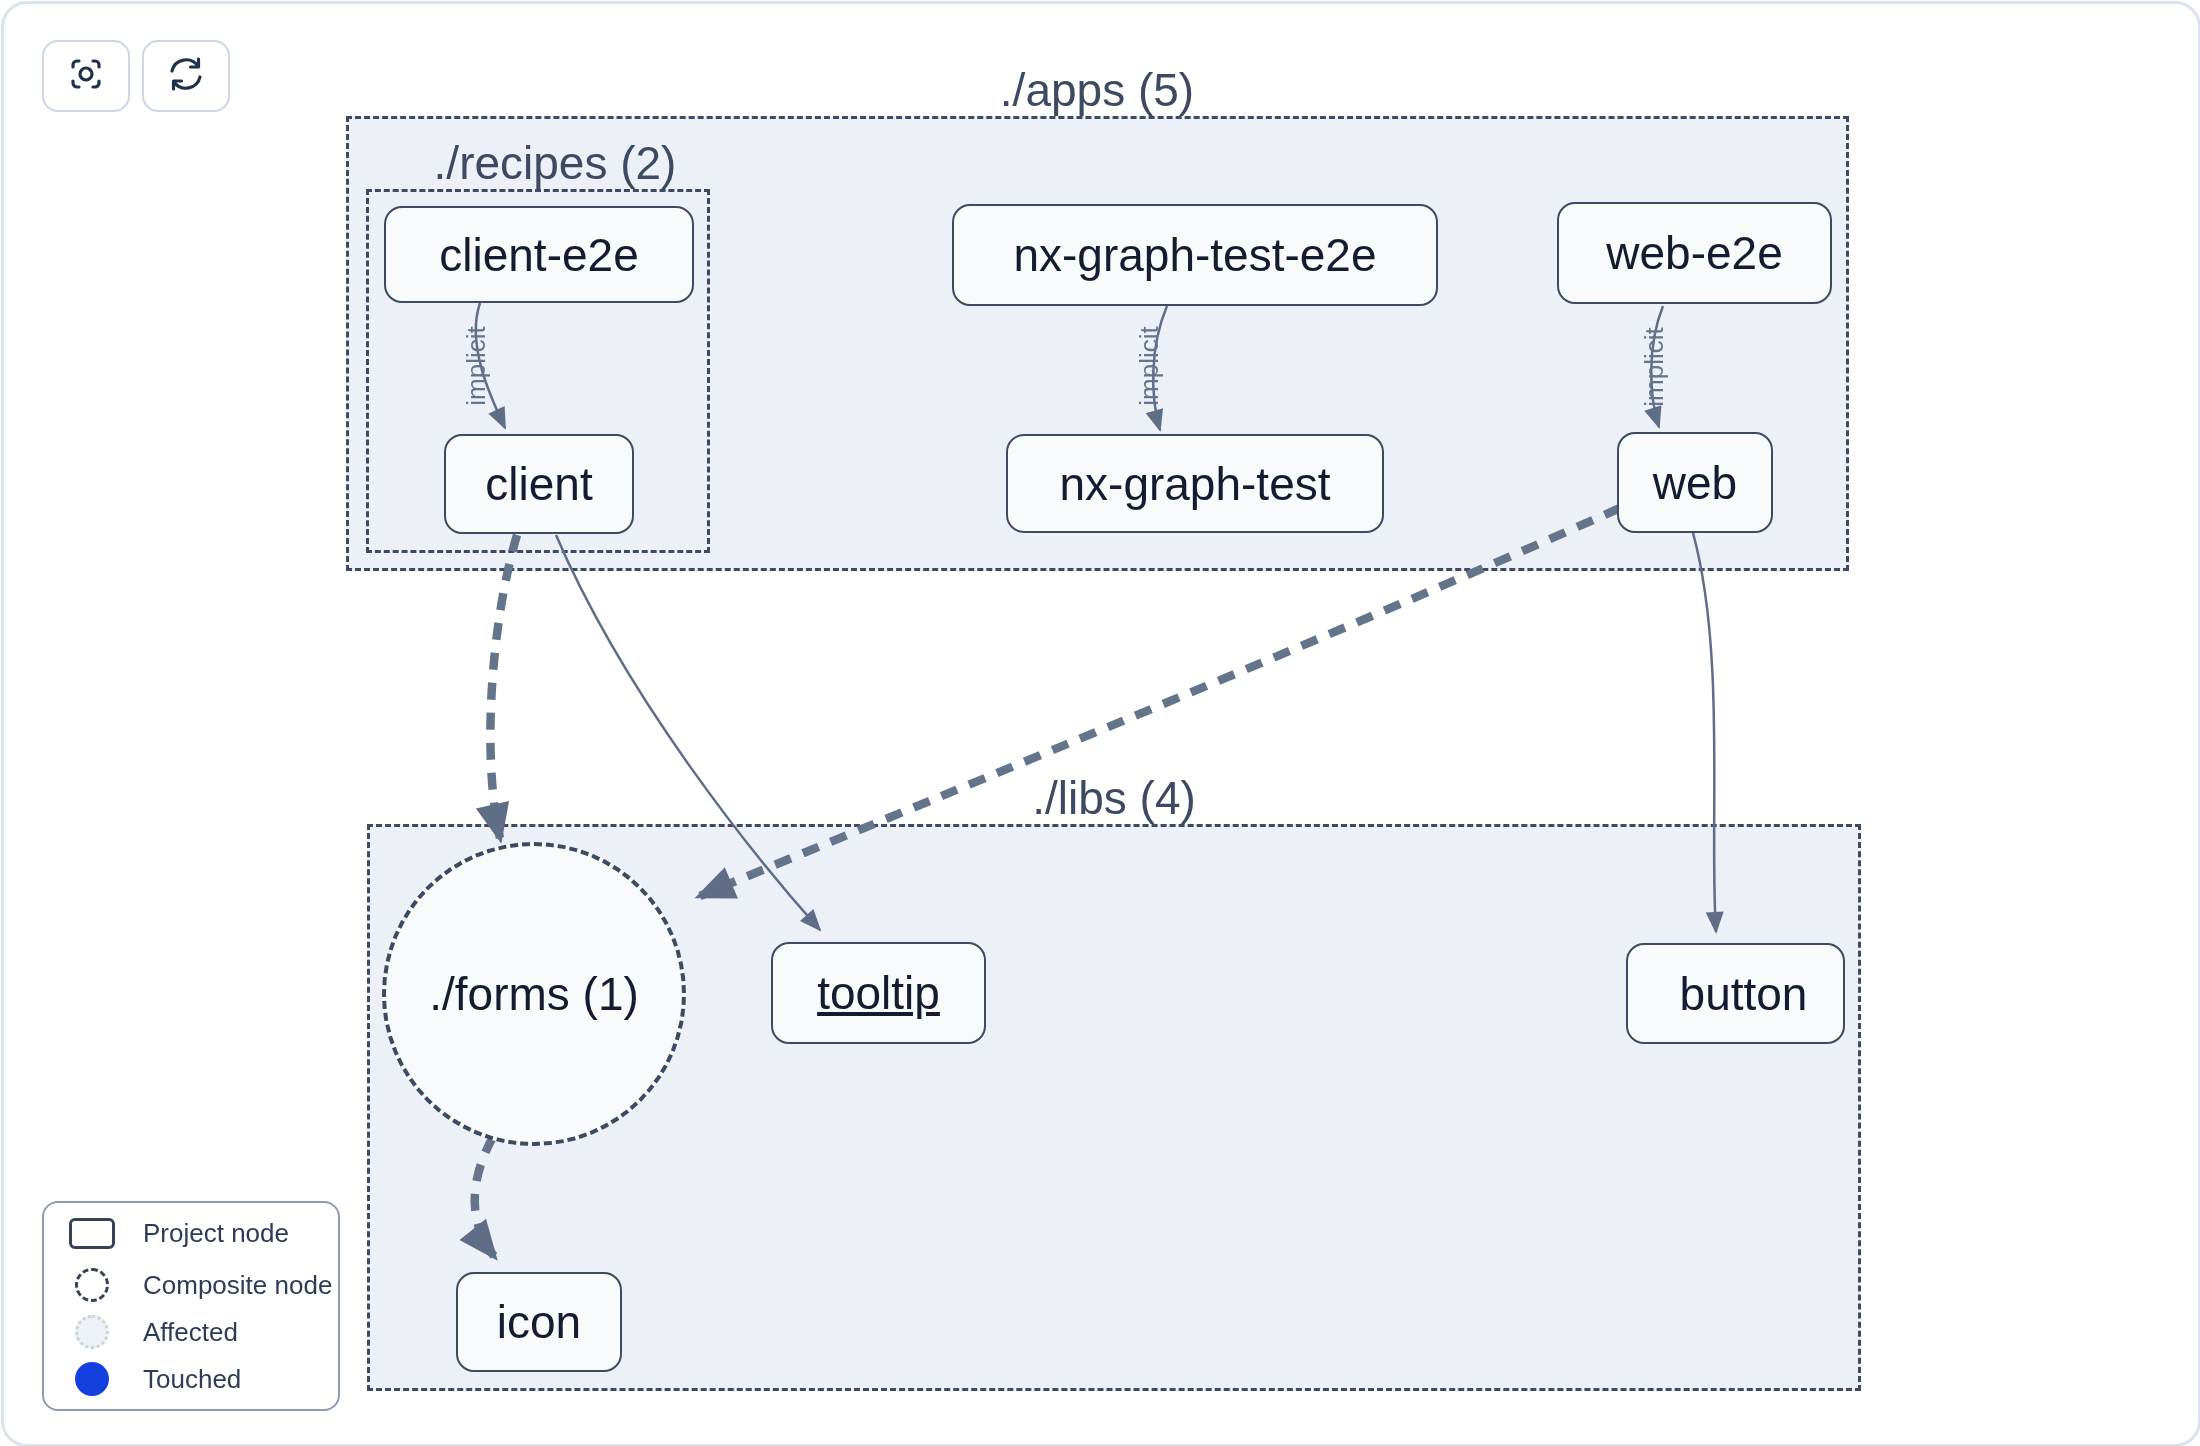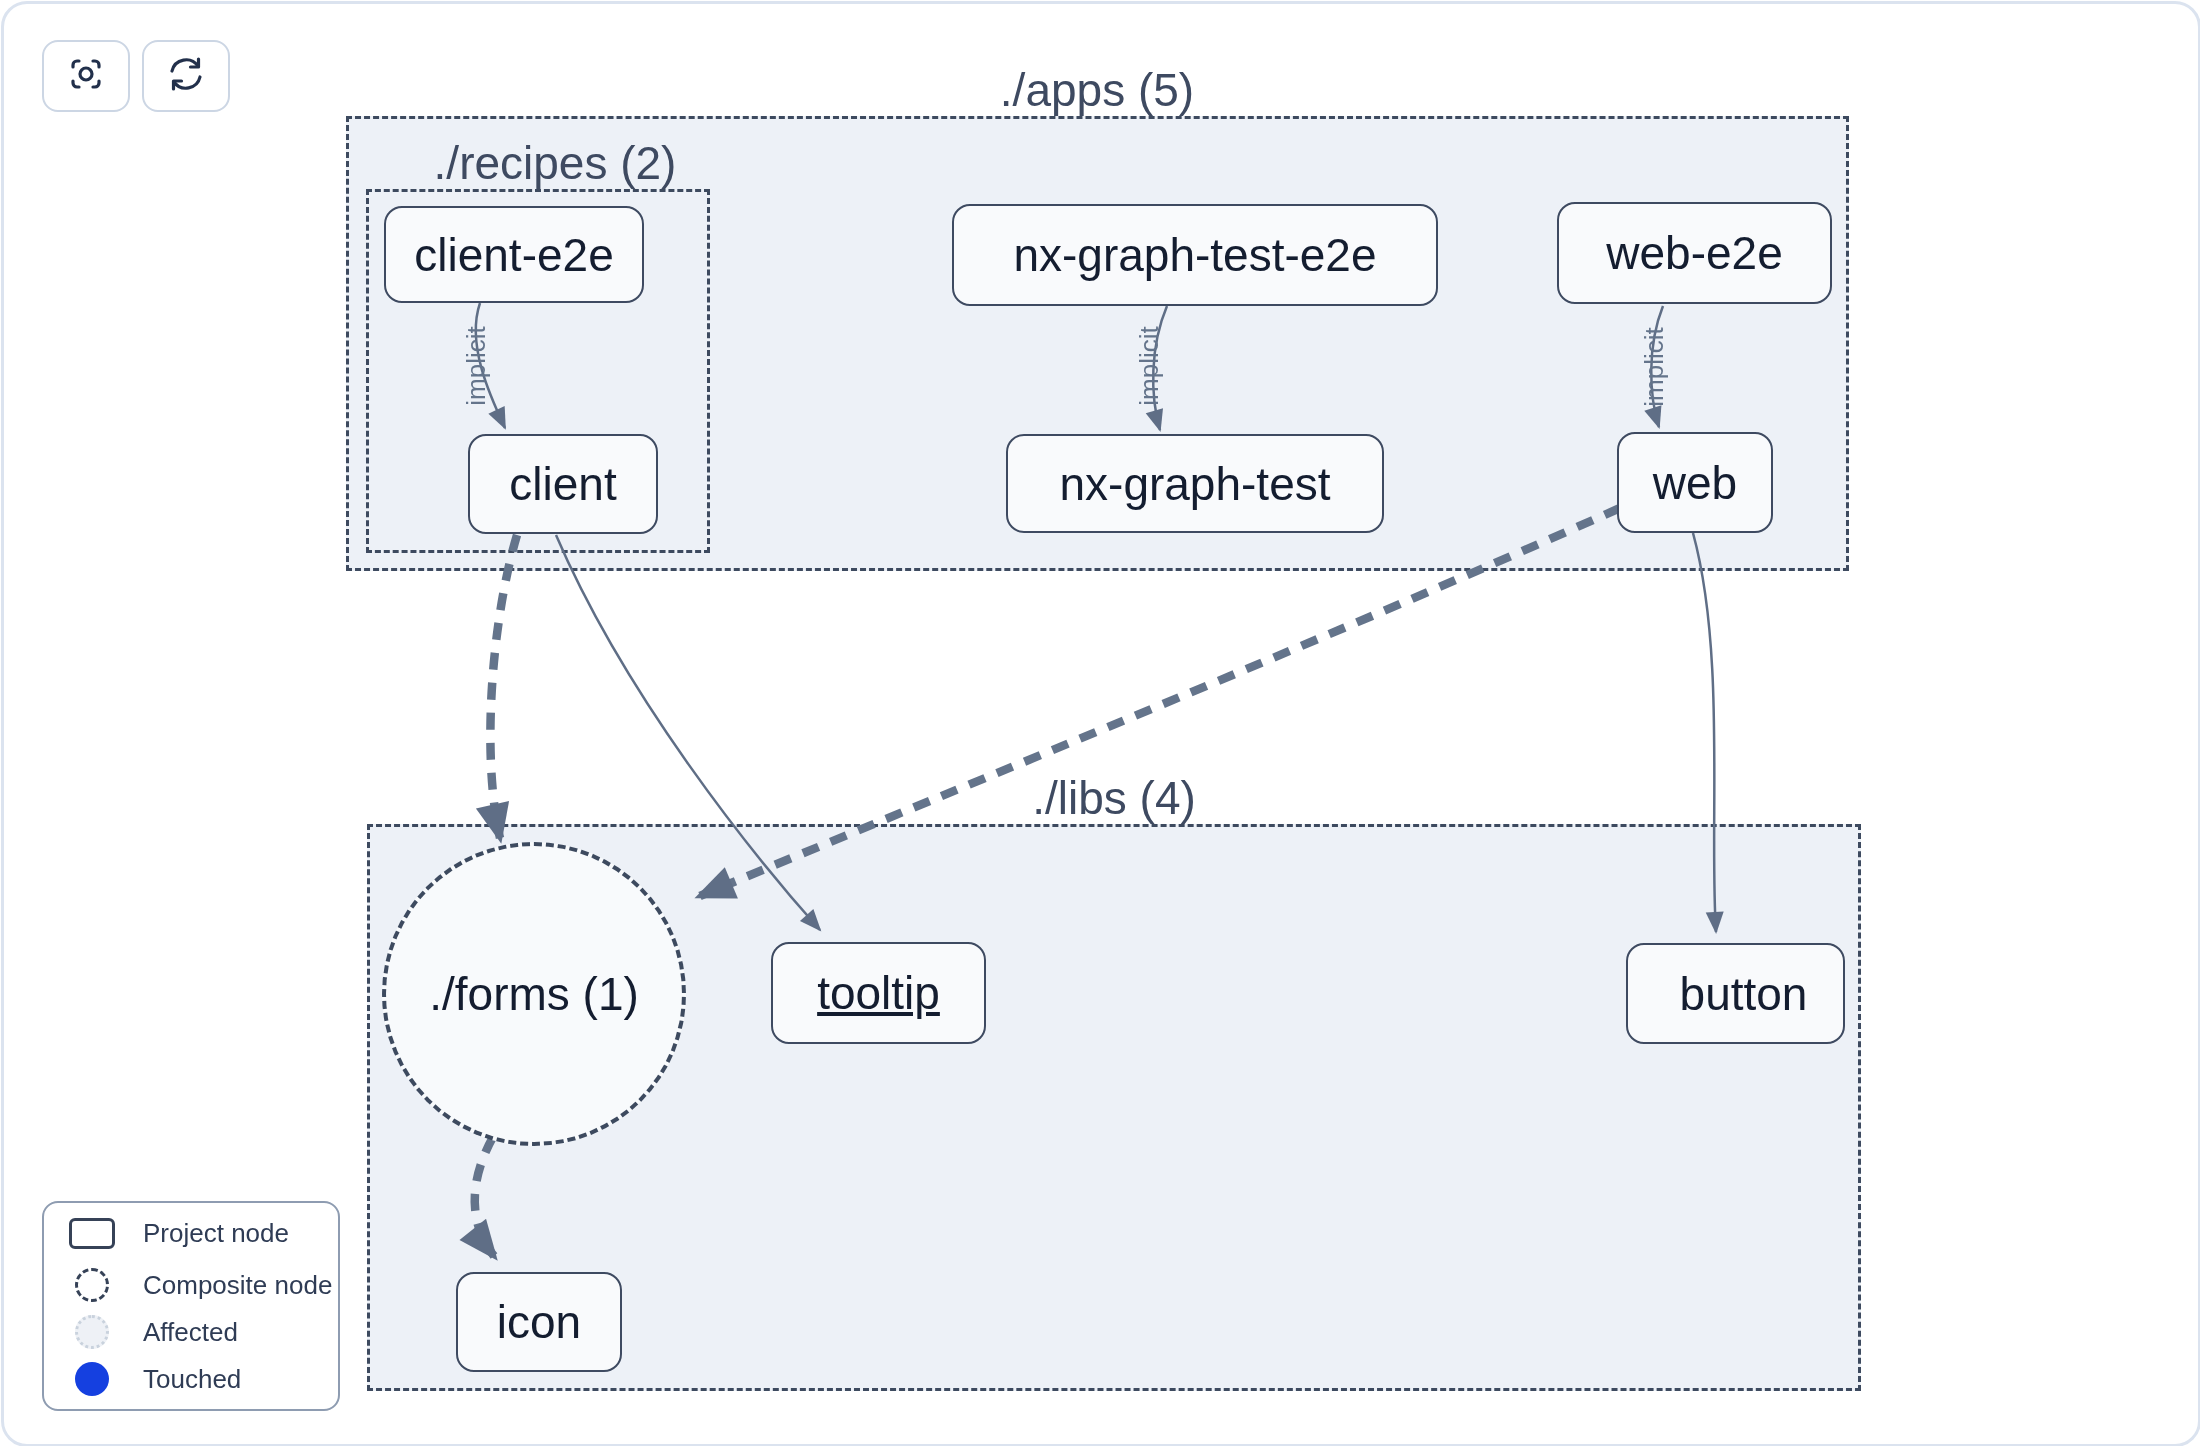--- a/index.html
+++ b/index.html
@@ -85,7 +85,7 @@
     <text class="edge-label" x="1652" y="363" text-anchor="middle" dominant-baseline="middle" transform="rotate(-90 1652 363)">implicit</text>
   </svg>
 
-  <div class="node" style="left:380px;top:202px;width:260px;height:97px;">client-e2e</div>
+  <div class="node" style="left:380px;top:202px;width:310px;height:97px;">client-e2e</div>
   <div class="node" style="left:464px;top:430px;width:190px;height:100px;">client</div>
   <div class="node" style="left:948px;top:200px;width:486px;height:102px;">nx-graph-test-e2e</div>
   <div class="node" style="left:1002px;top:430px;width:378px;height:99px;">nx-graph-test</div>

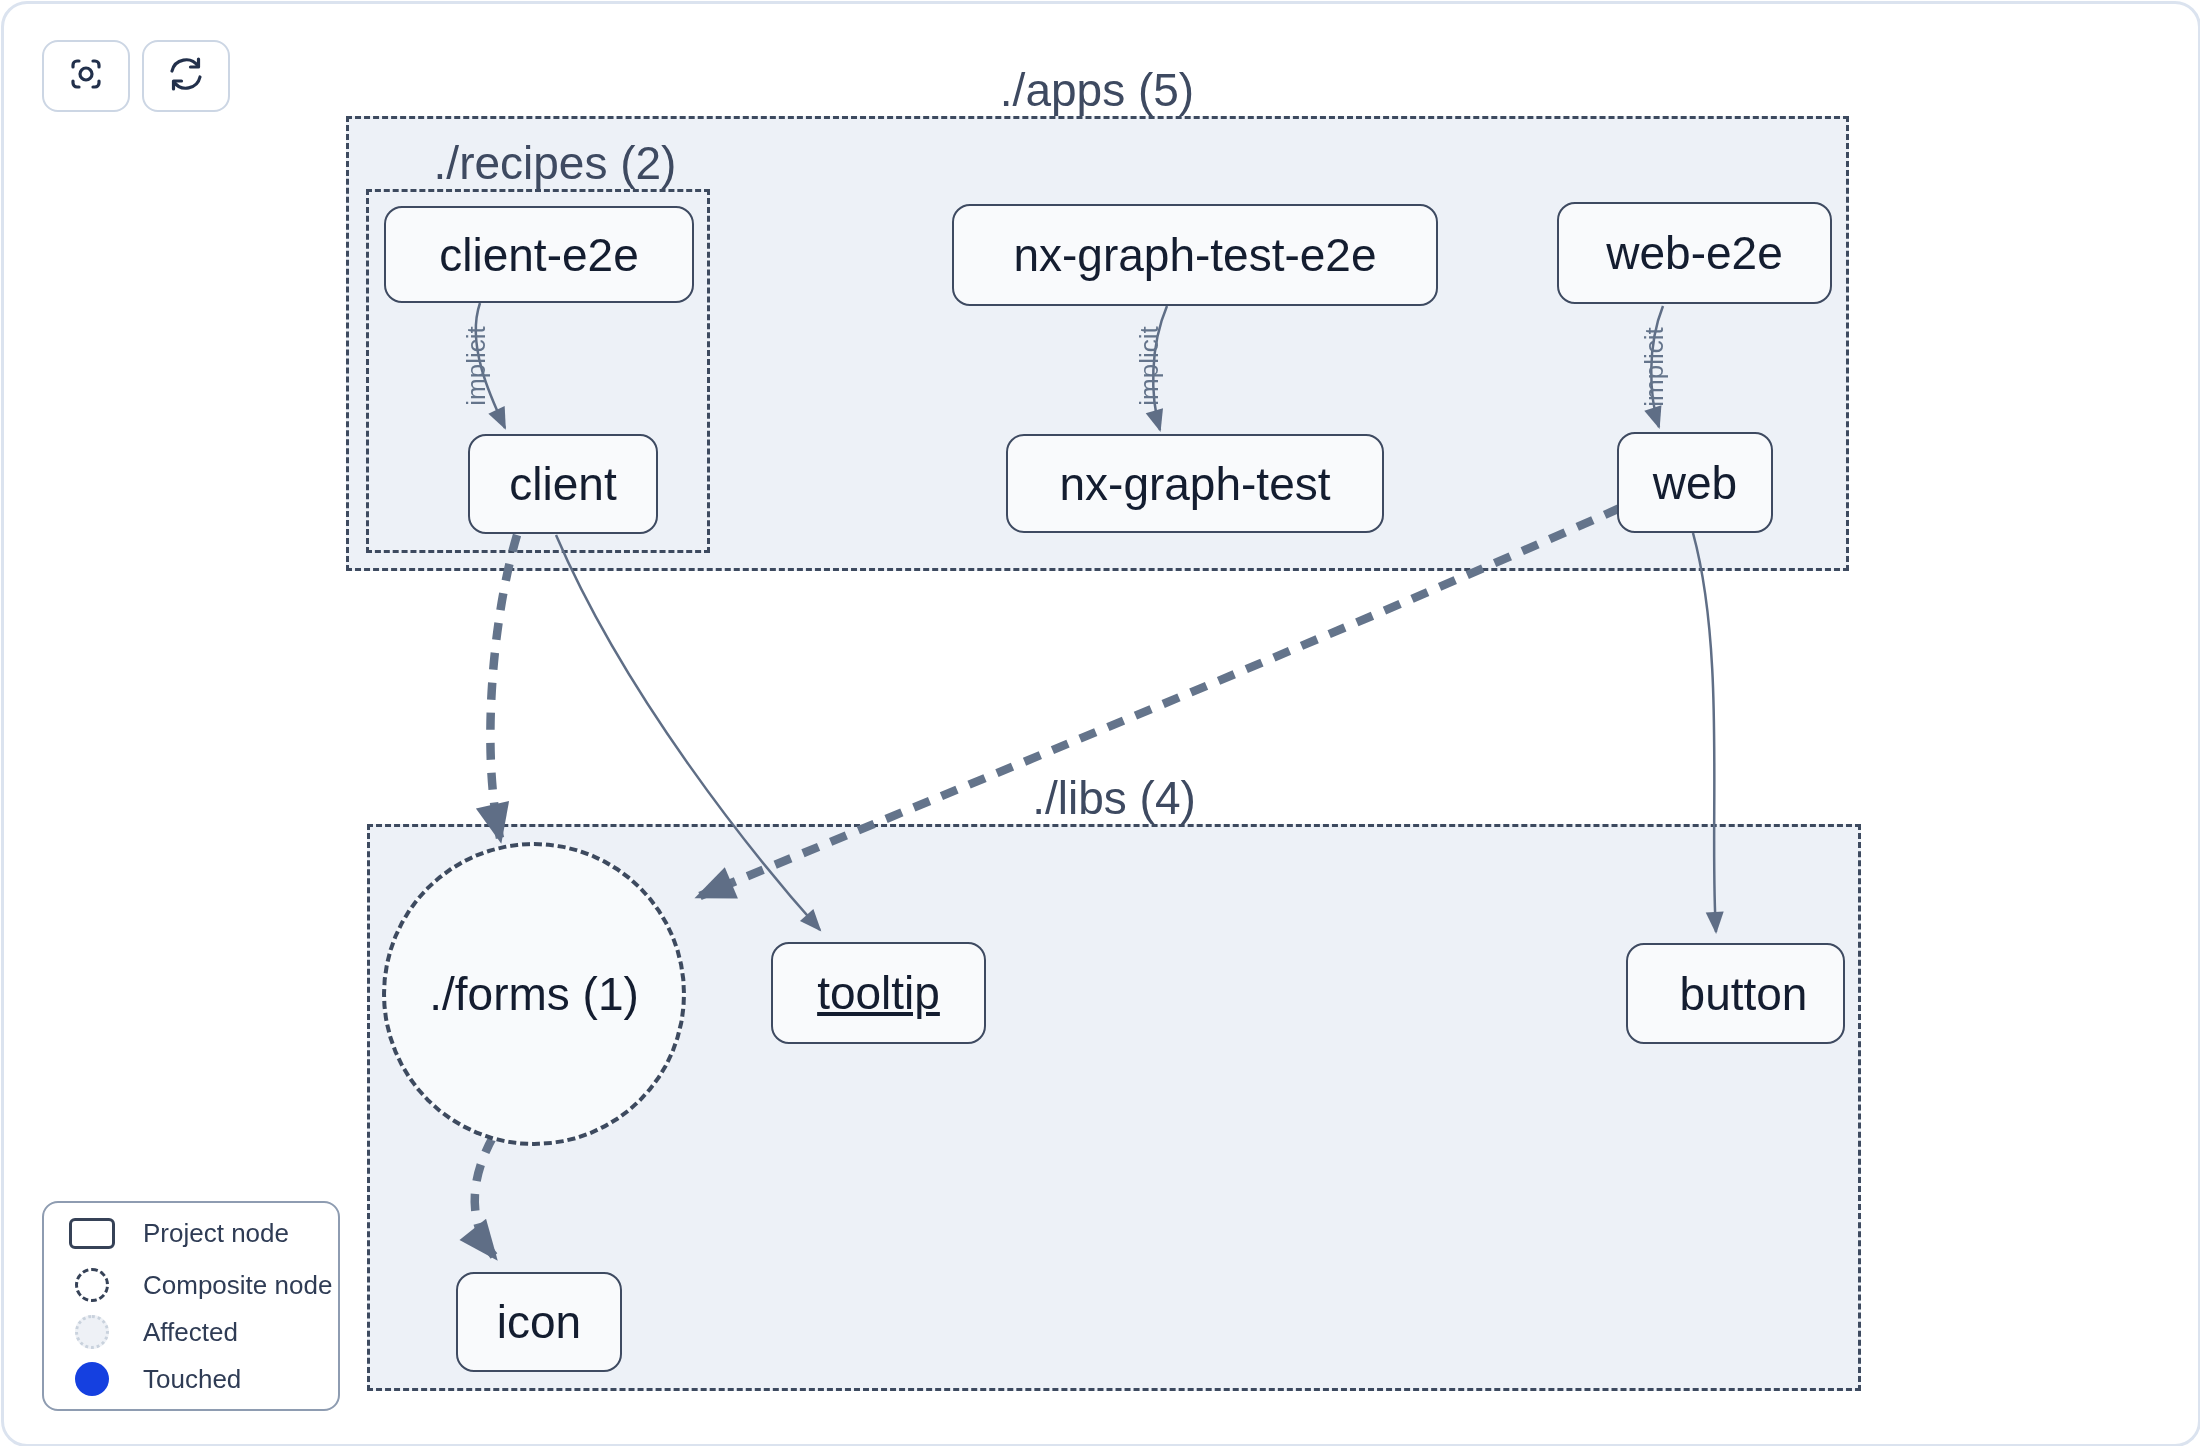--- a/index.html
+++ b/index.html
@@ -86,7 +86,7 @@
   </svg>
 
   <div class="node" style="left:380px;top:202px;width:310px;height:97px;">client-e2e</div>
-  <div class="node" style="left:464px;top:430px;width:190px;height:100px;">client</div>
+  <div class="node" style="left:440px;top:430px;width:190px;height:100px;">client</div>
   <div class="node" style="left:948px;top:200px;width:486px;height:102px;">nx-graph-test-e2e</div>
   <div class="node" style="left:1002px;top:430px;width:378px;height:99px;">nx-graph-test</div>
   <div class="node" style="left:1553px;top:198px;width:275px;height:102px;">web-e2e</div>

